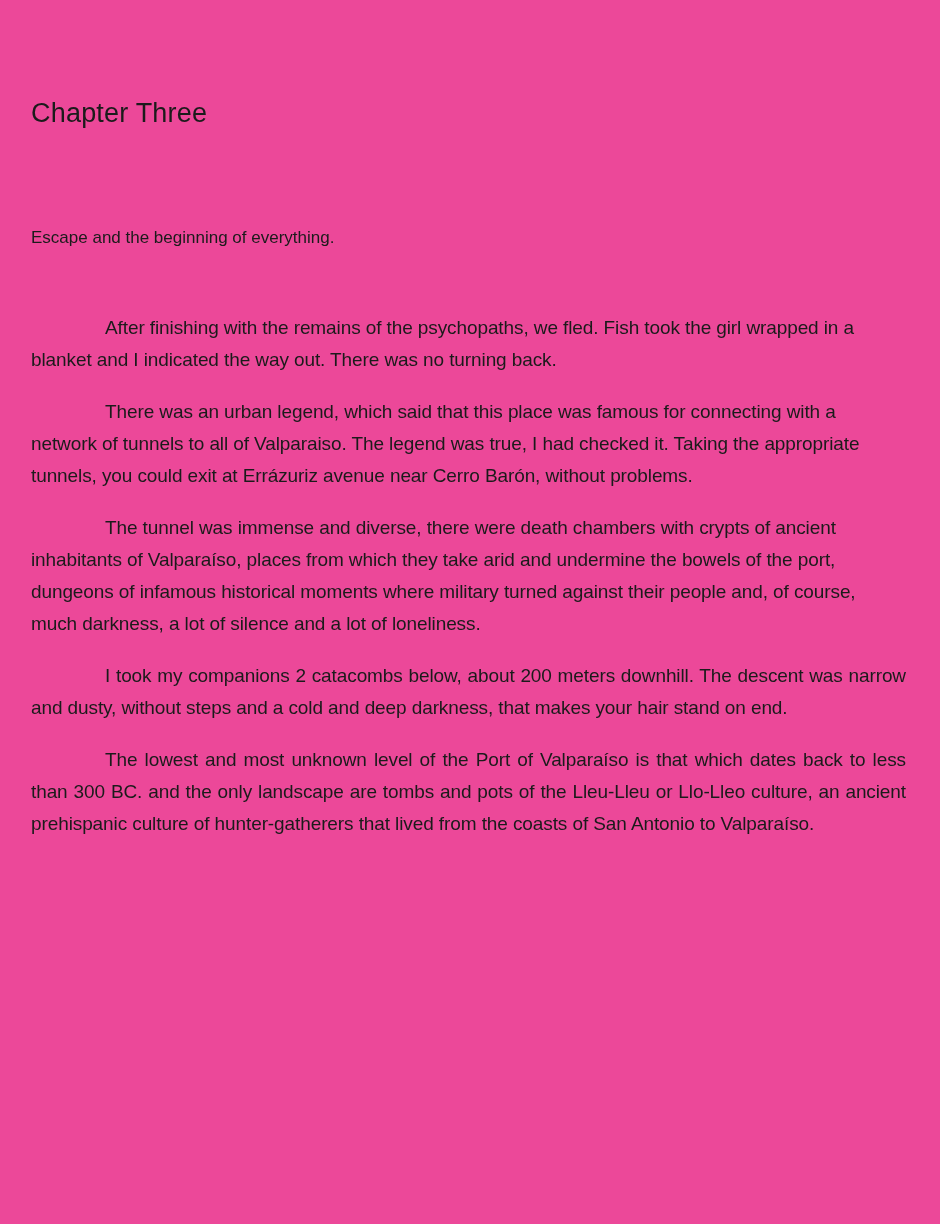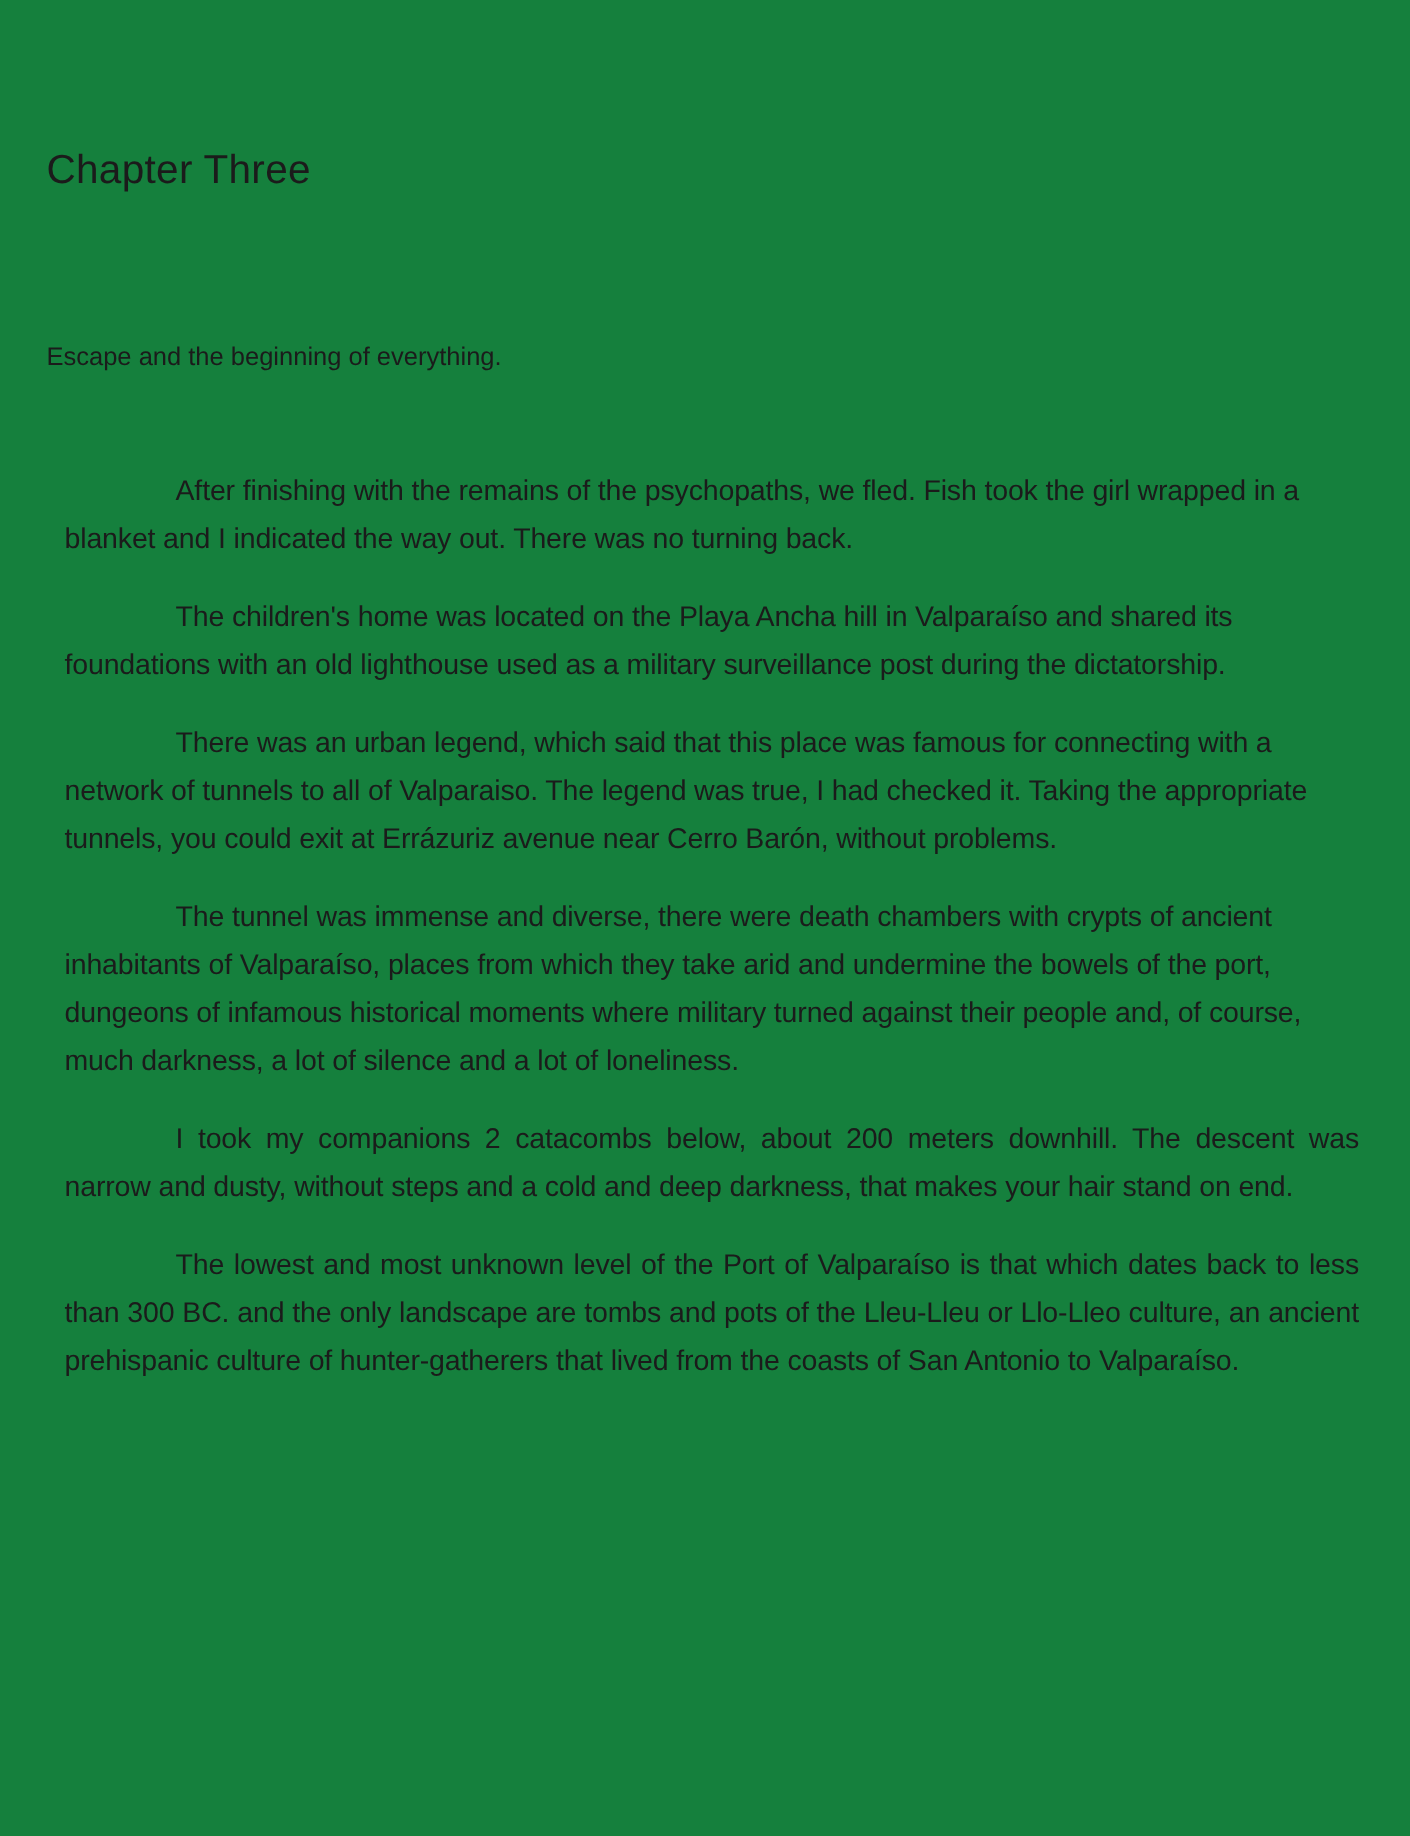--- a/index.html
+++ b/index.html
@@ -12,7 +12,7 @@
     width: 940px;
     height: 1224px;
     margin: 0 auto;
-    background: #15803d;
+    background: #ec4899;
     color: #1b1b1b;
     font-family: "Liberation Sans", "DejaVu Sans", sans-serif;
     overflow: hidden;

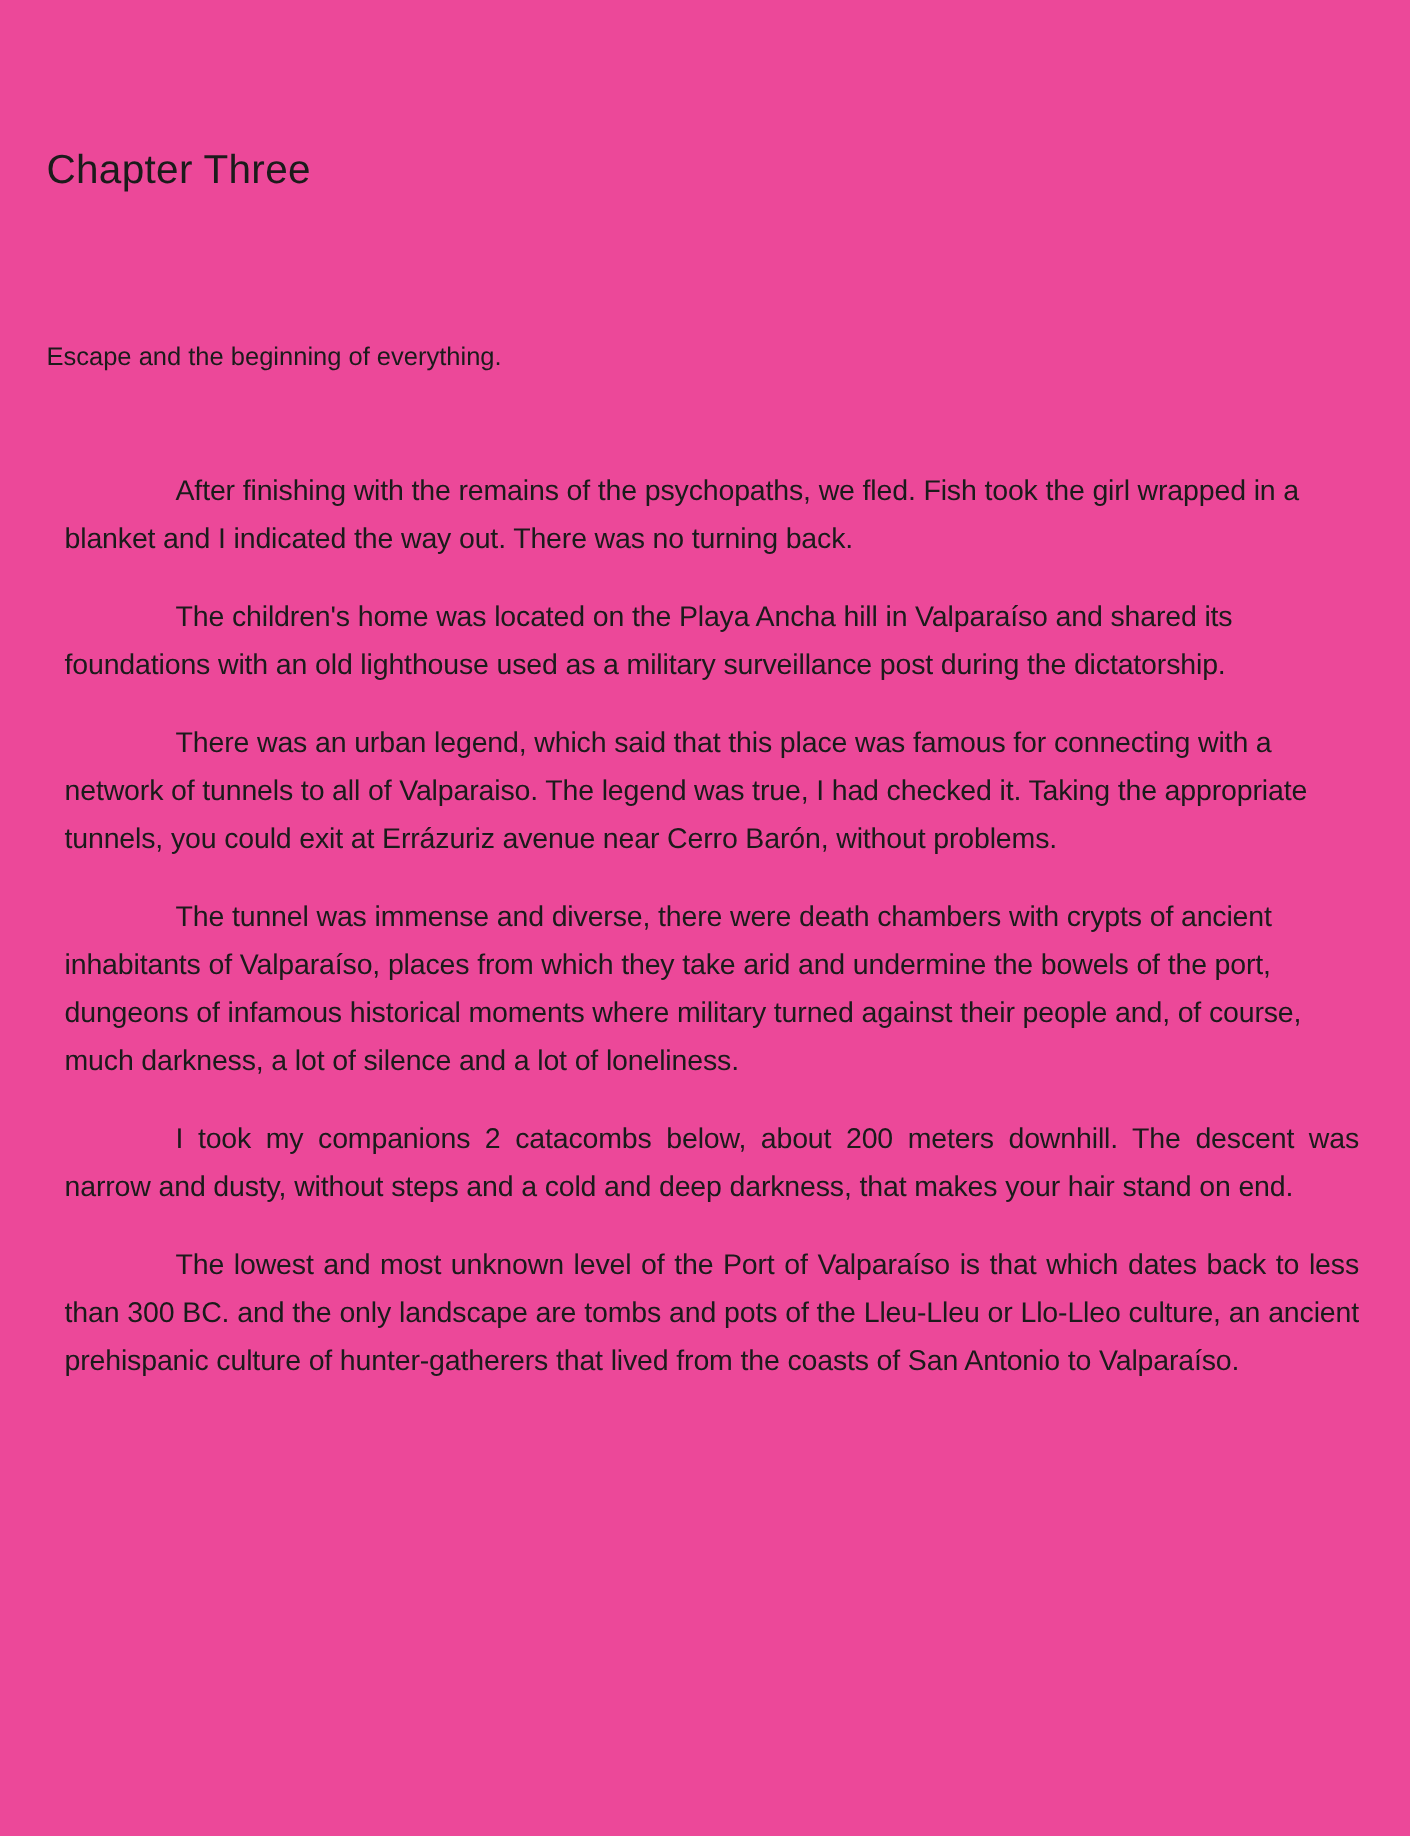--- a/index.html
+++ b/index.html
@@ -35,7 +35,6 @@
   }
   .body-text {
     margin-top: 58px;
-    margin-left: 12px;
   }
   .body-text p {
     font-size: 19px;

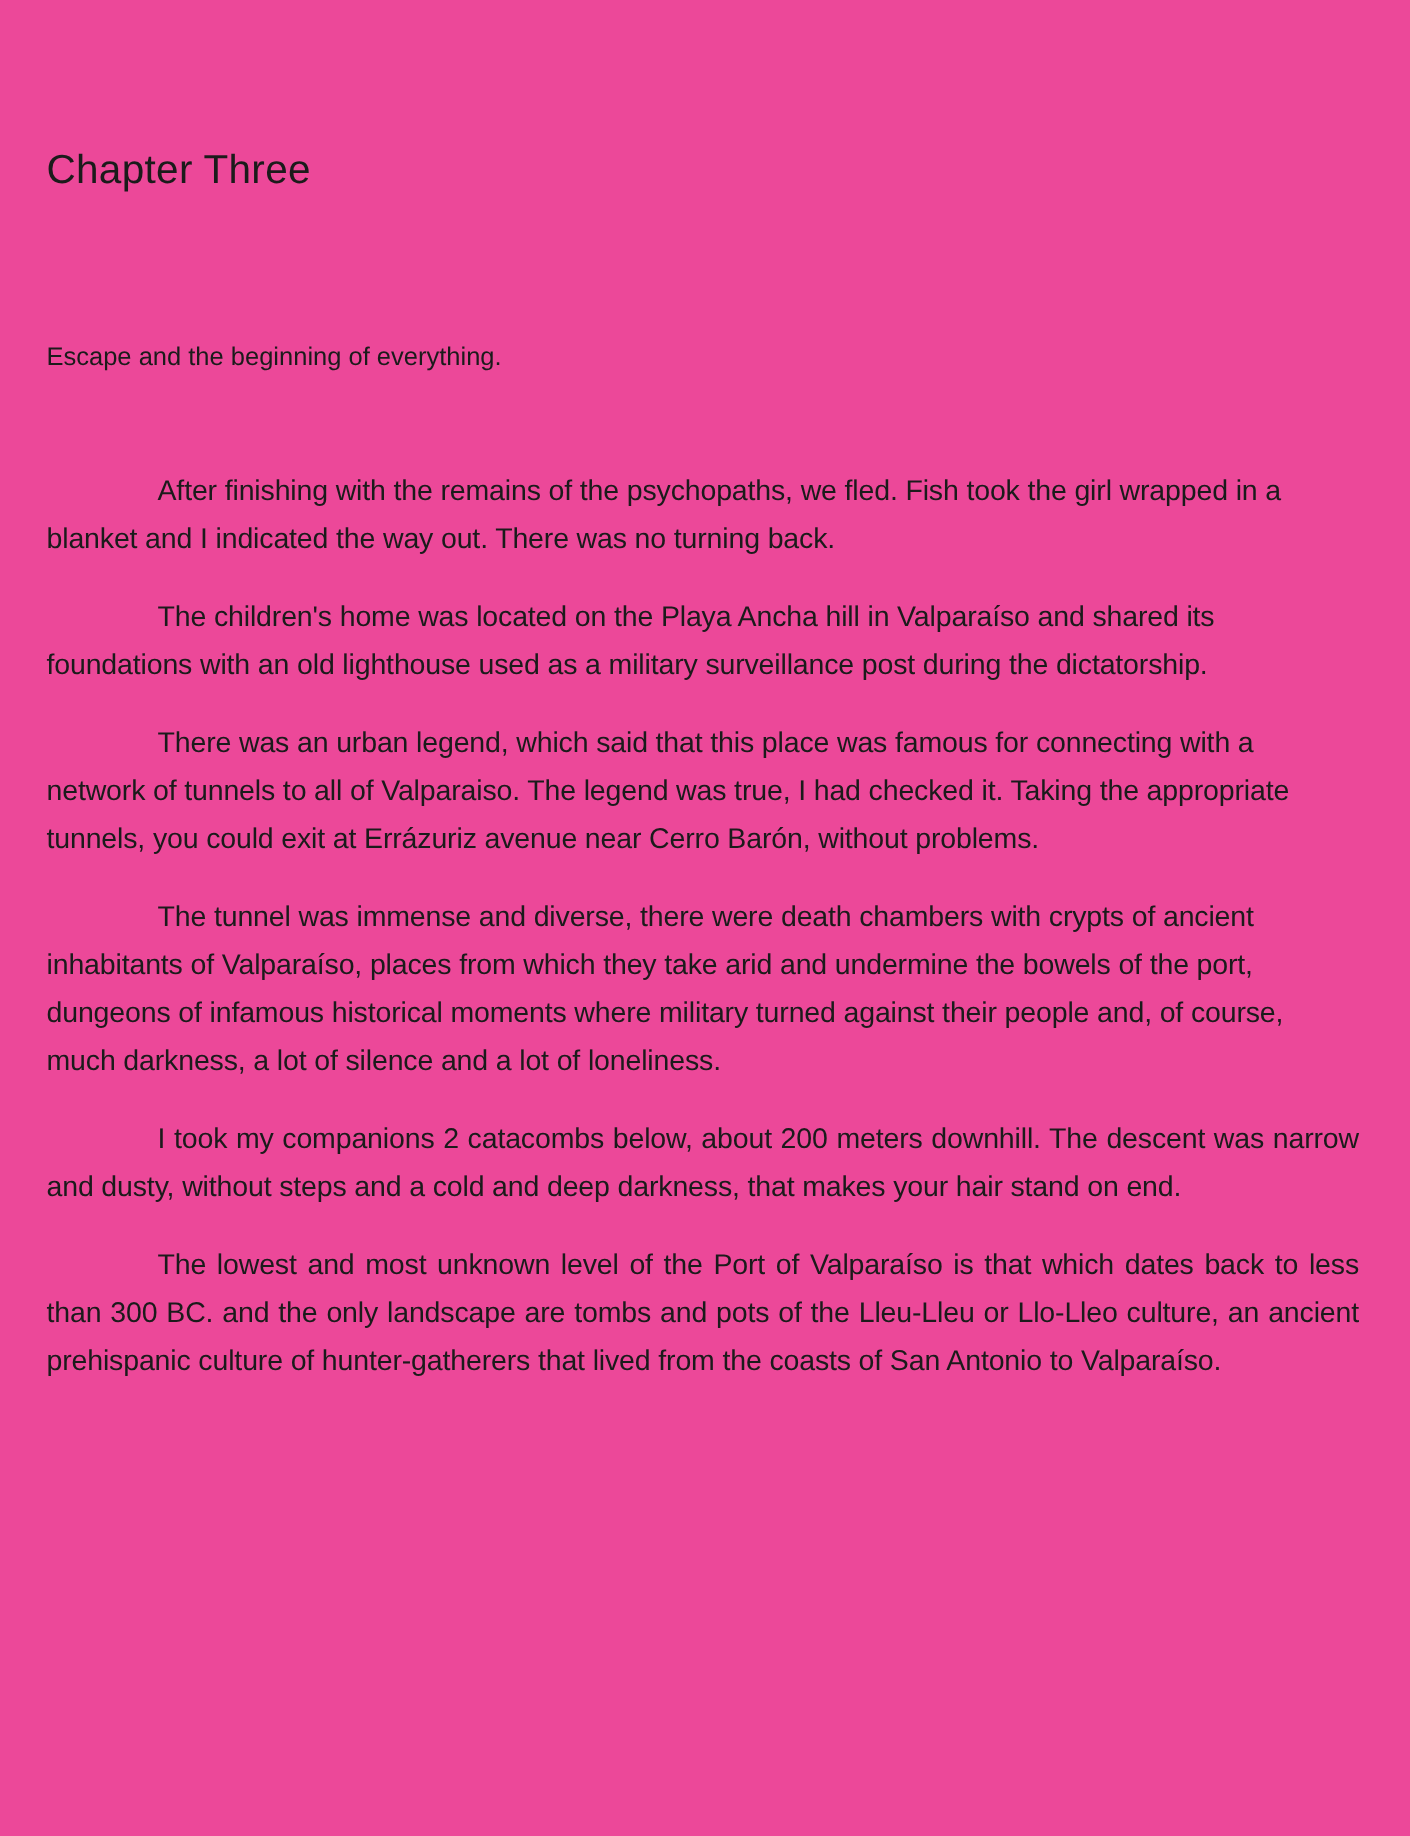--- a/index.html
+++ b/index.html
@@ -56,7 +56,6 @@
 
   <div class="body-text">
       <p class="align-left">After finishing with the remains of the psychopaths, we fled. Fish took the girl wrapped in a blanket and I indicated the way out. There was no turning back.</p>
-      <p class="align-left">The children's home was located on the Playa Ancha hill in Valparaíso and shared its foundations with an old lighthouse used as a military surveillance post during the dictatorship.</p>
       <p class="align-left">There was an urban legend, which said that this place was famous for connecting with a network of tunnels to all of Valparaiso. The legend was true, I had checked it. Taking the appropriate tunnels, you could exit at Errázuriz avenue near Cerro Barón, without problems.</p>
       <p class="align-left">The tunnel was immense and diverse, there were death chambers with crypts of ancient inhabitants of Valparaíso, places from which they take arid and undermine the bowels of the port, dungeons of infamous historical moments where military turned against their people and, of course, much darkness, a lot of silence and a lot of loneliness.</p>
       <p class="align-justify">I took my companions 2 catacombs below, about 200 meters downhill. The descent was narrow and dusty, without steps and a cold and deep darkness, that makes your hair stand on end.</p>

